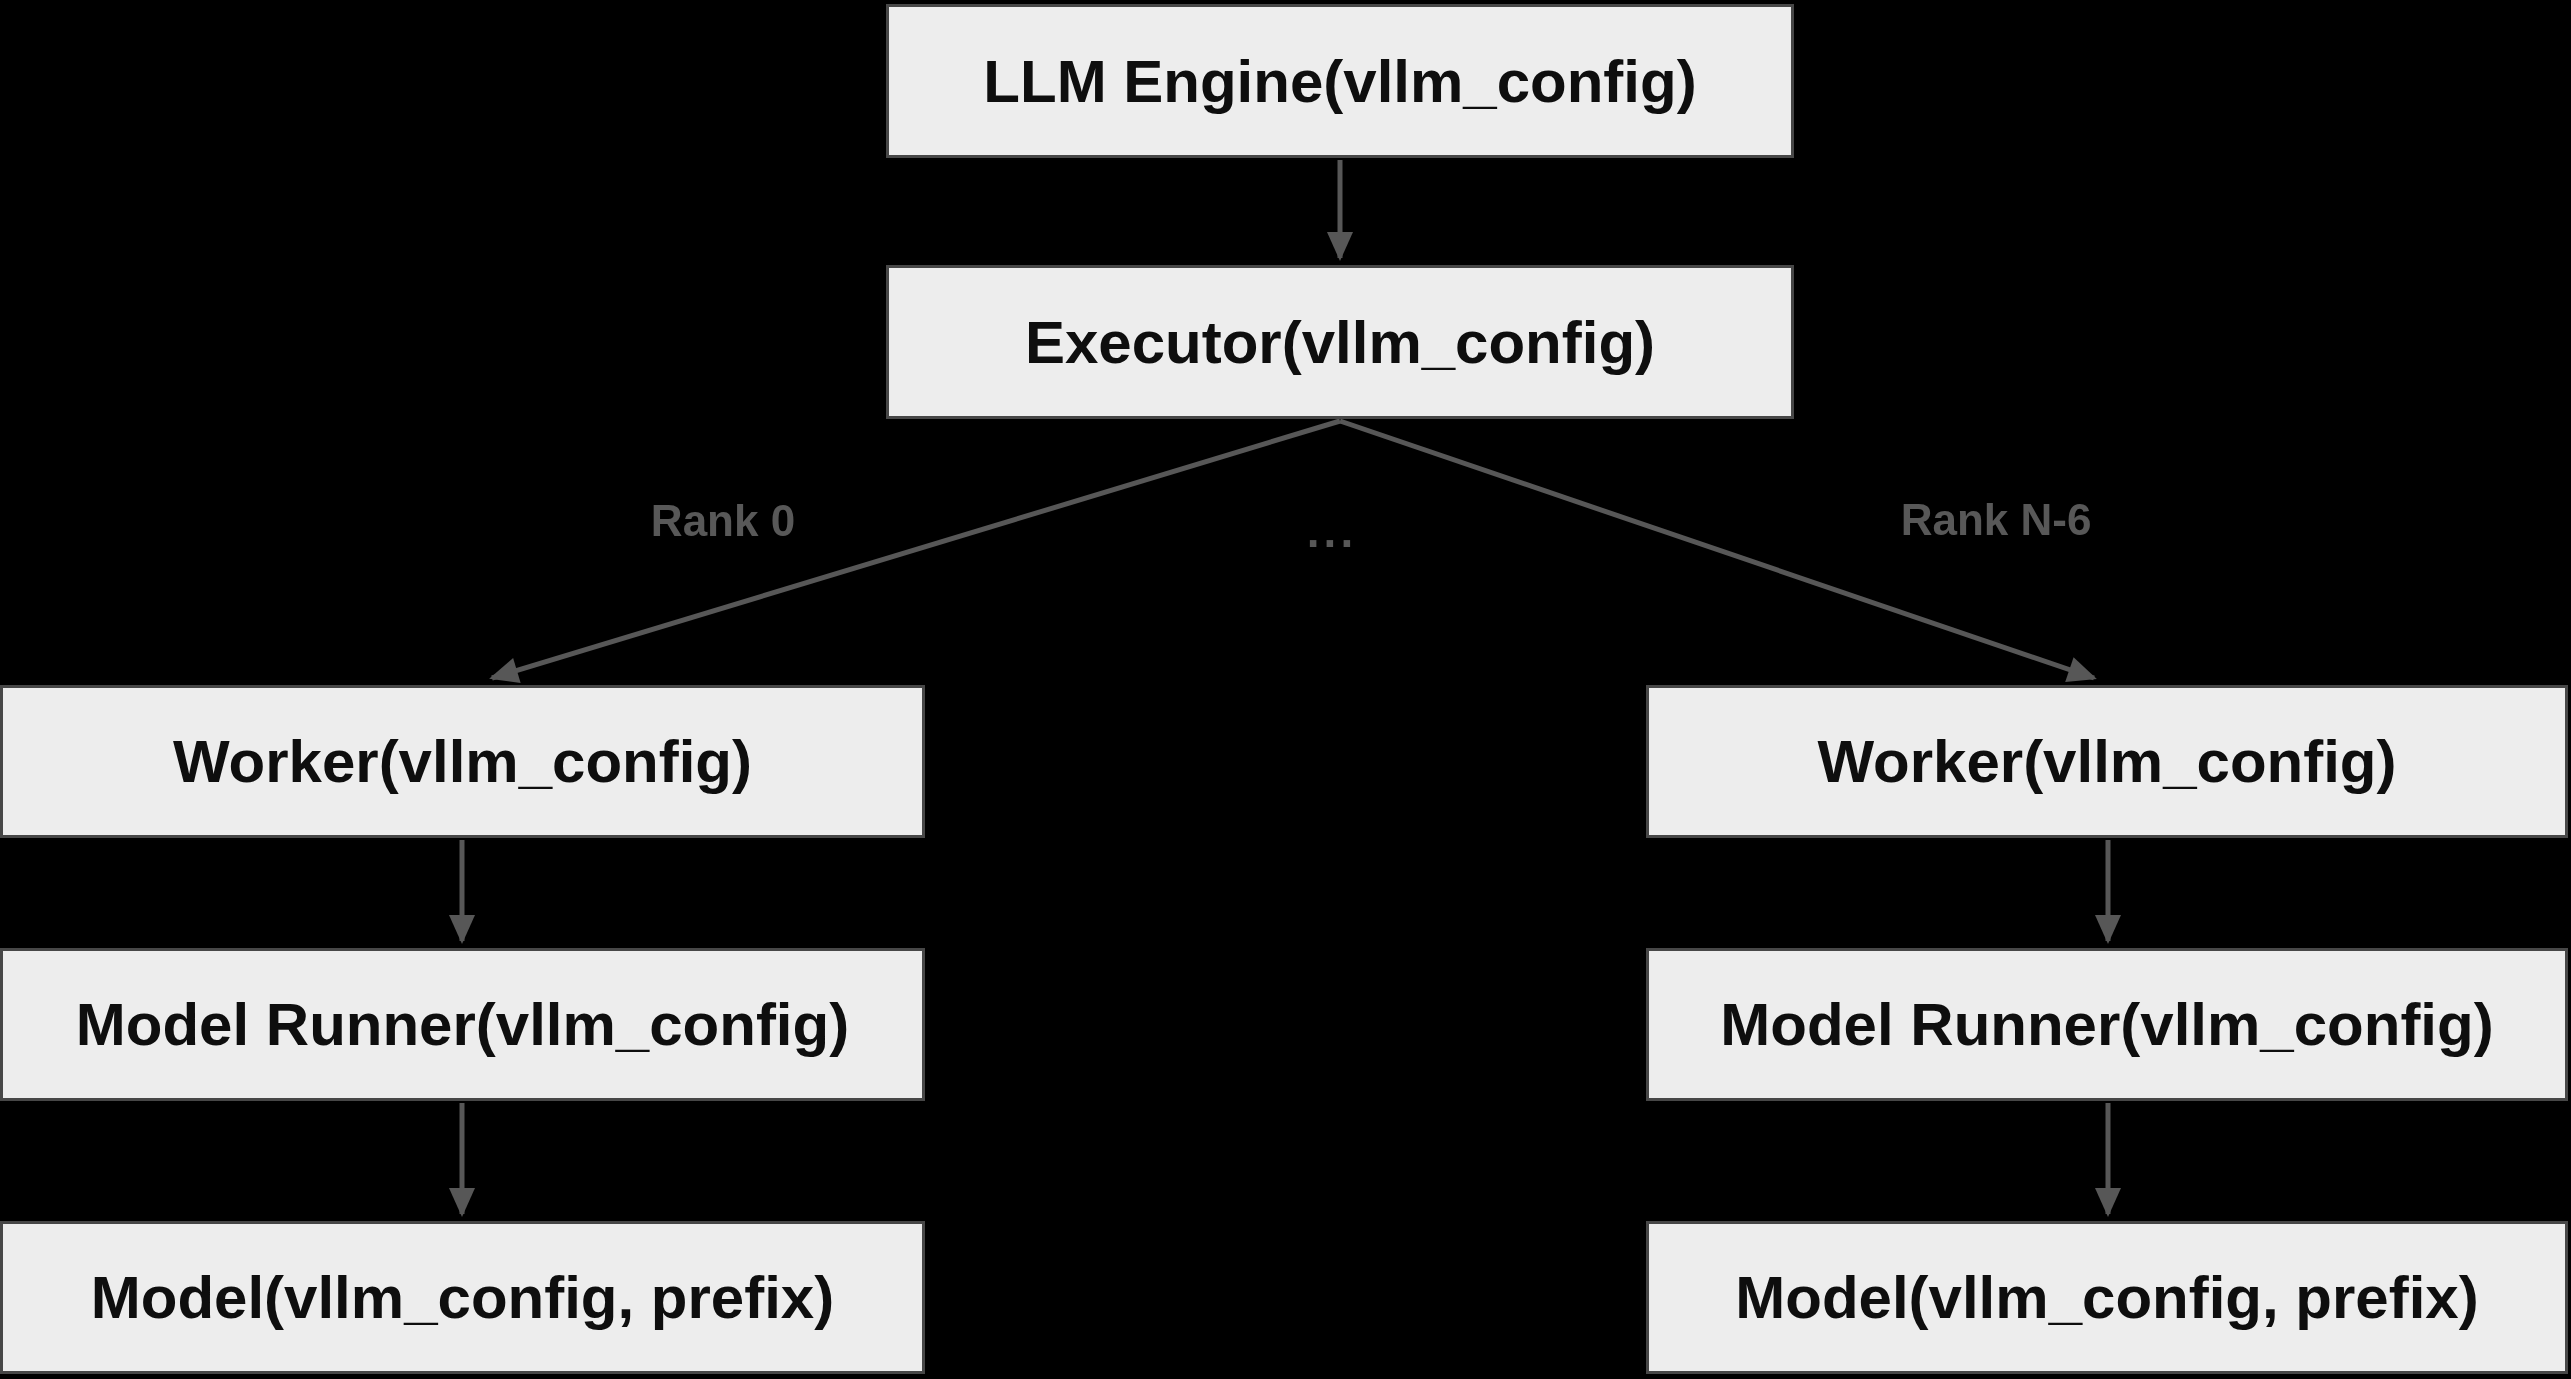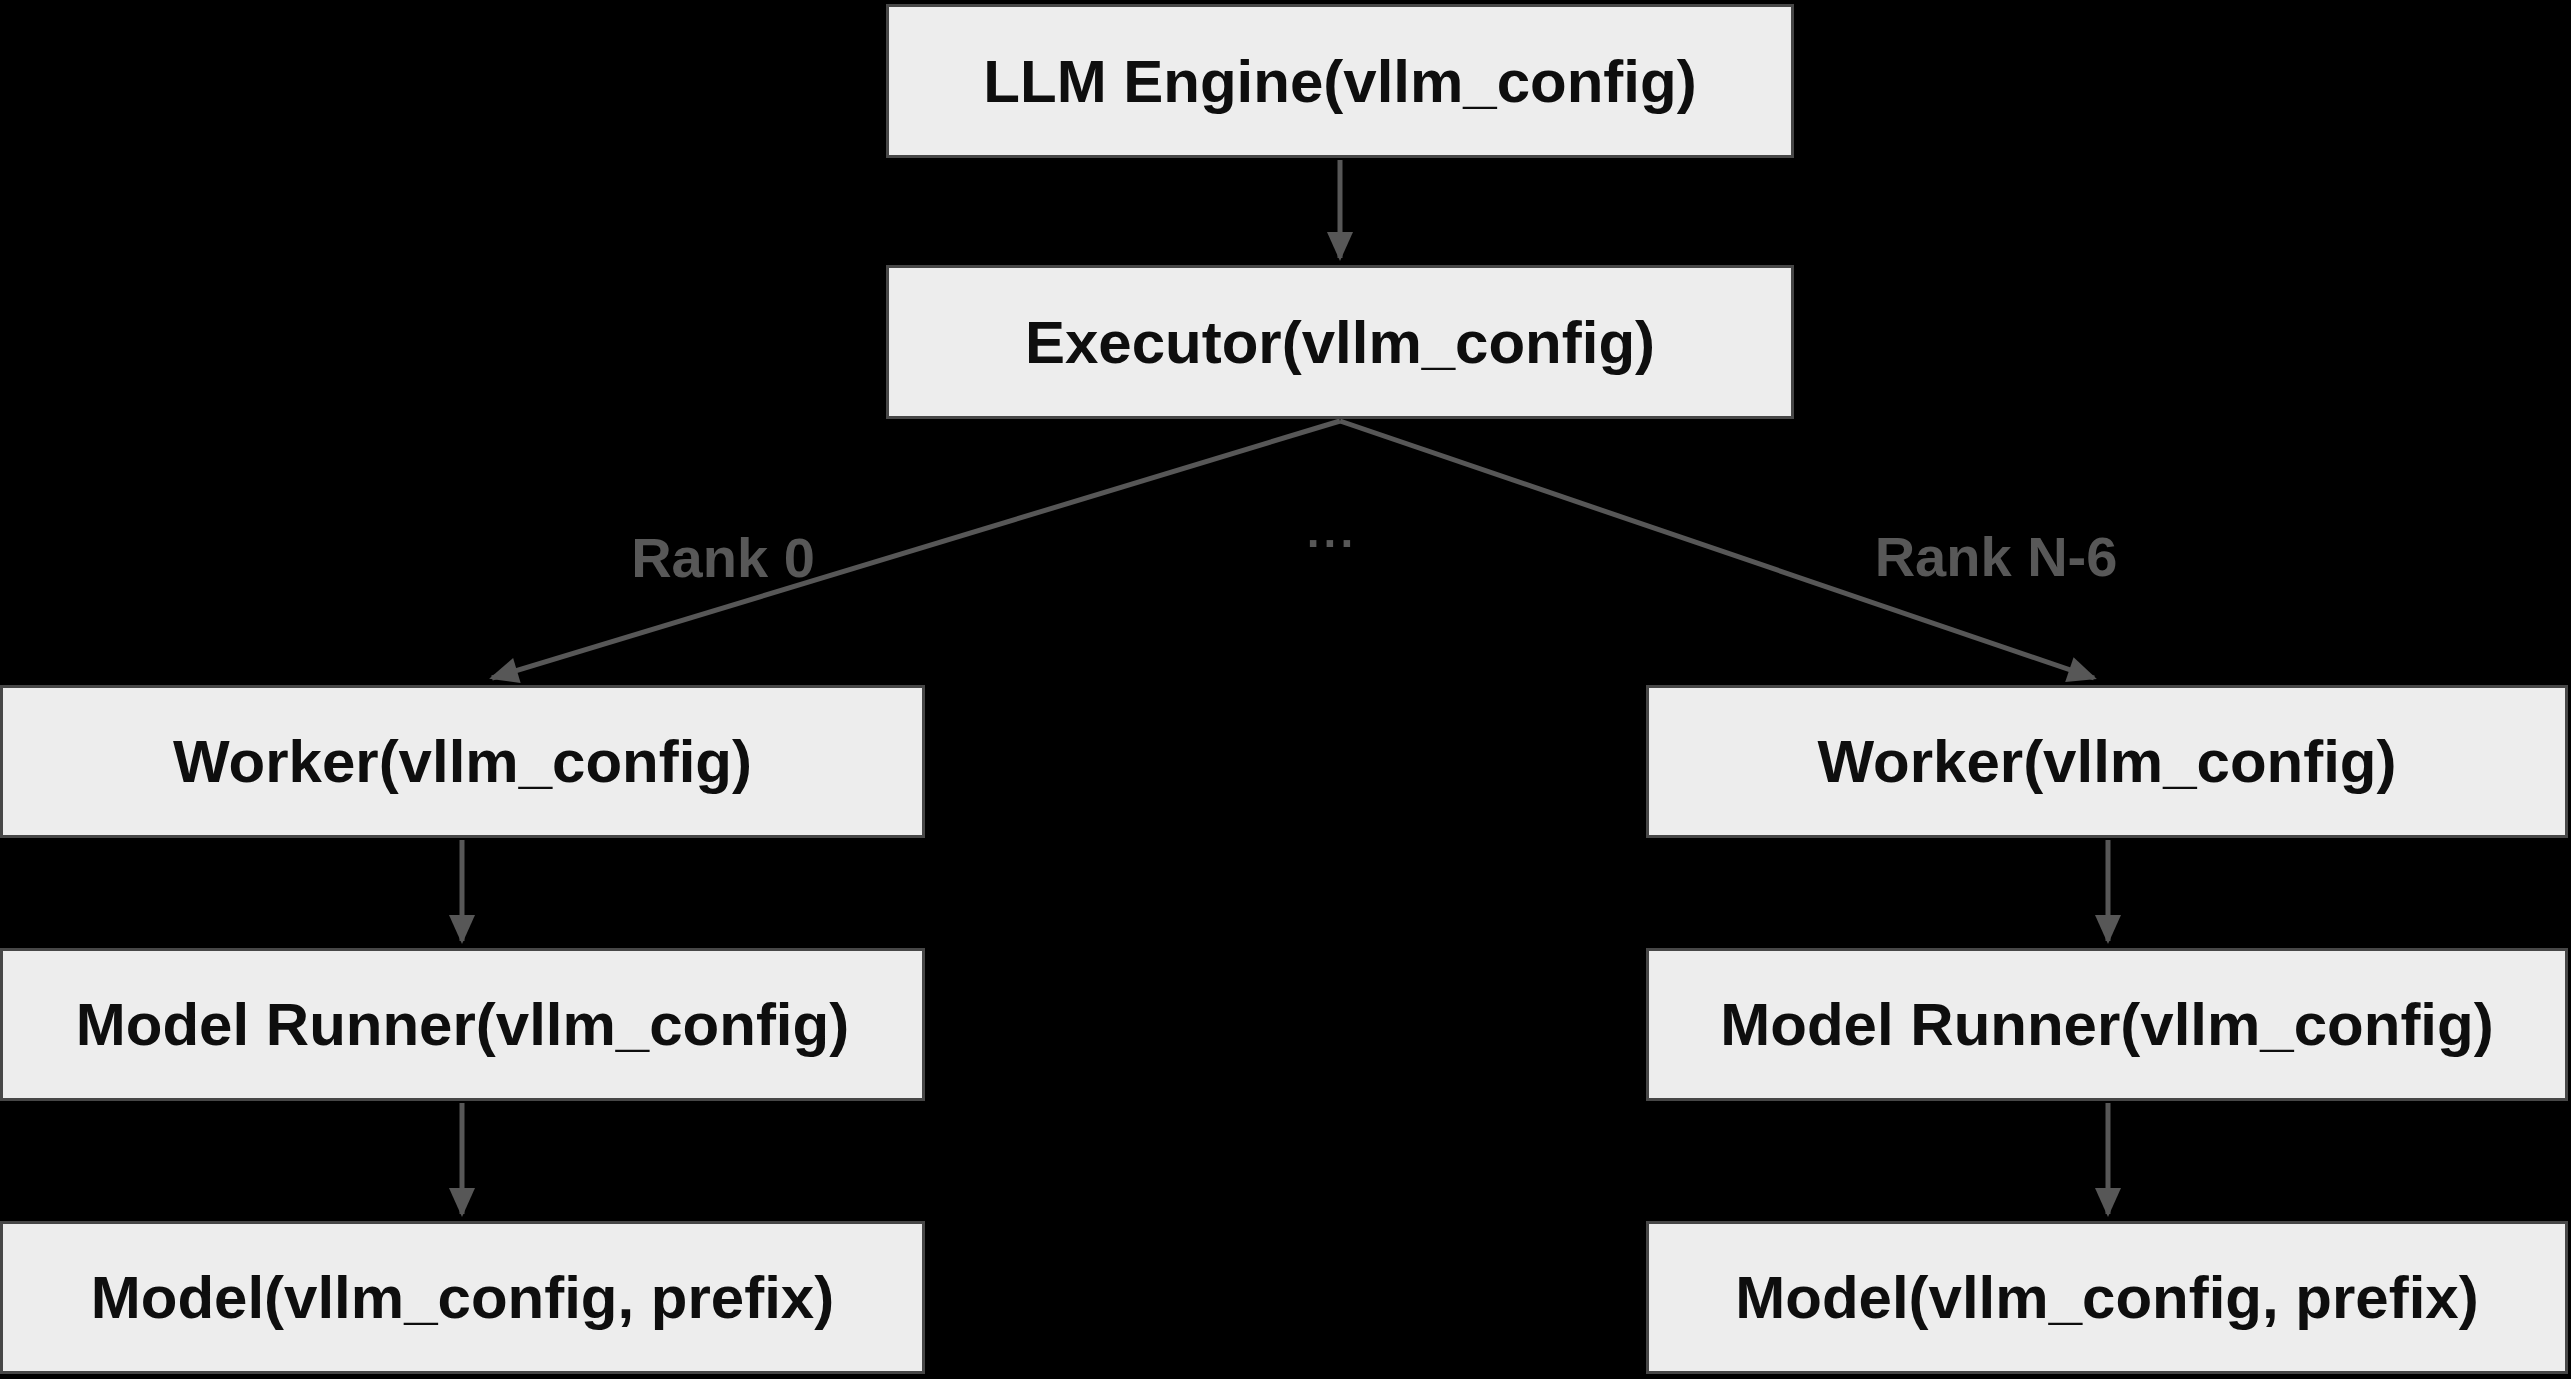--- a/index.html
+++ b/index.html
@@ -48,8 +48,7 @@
     white-space: nowrap;
   }
   .edge-label.rank {
-    font-size: 56px;
-    margin-top: 36px;
+    font-size: 44px;
   }
   .edge-label.dots {
     font-size: 46px;

